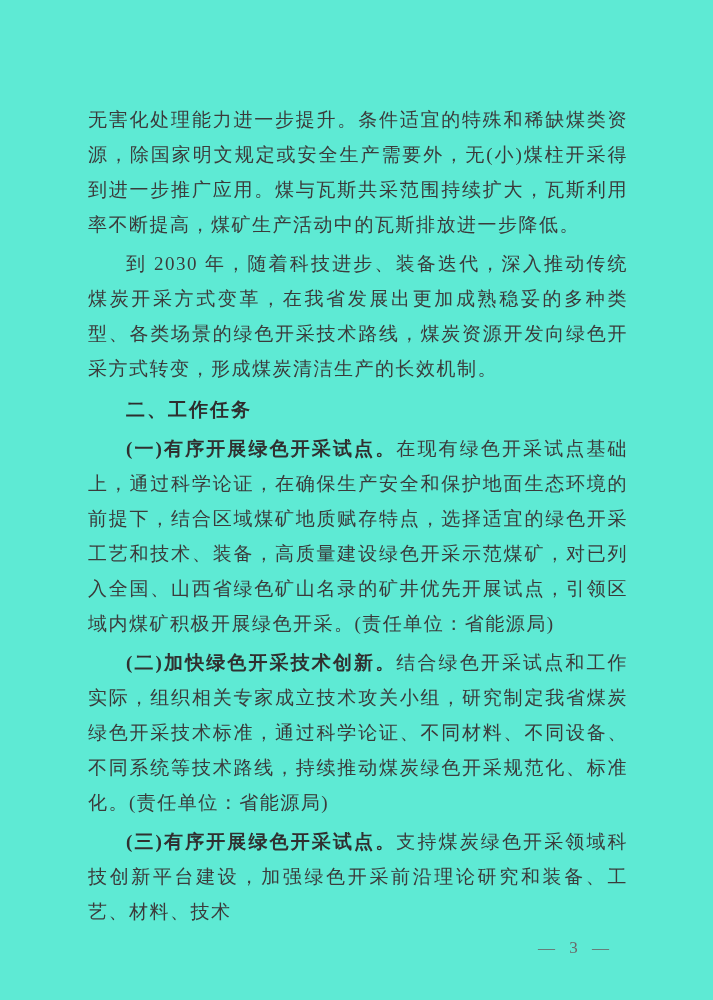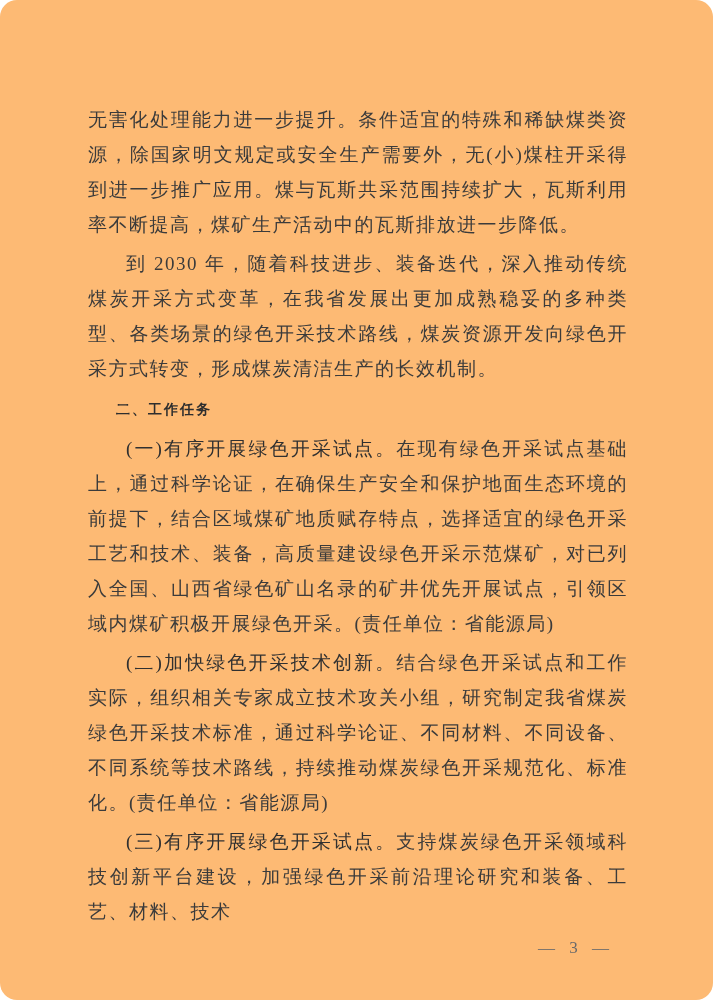--- a/index.html
+++ b/index.html
@@ -12,12 +12,11 @@
     box-sizing: border-box;
     width: 713px;
     height: 1000px;
-    background: #fdba74;
+    background: #5eead4;
     padding: 102px 85px 0 88px;
     font-family: "Liberation Serif", "DejaVu Serif", serif;
     color: #3b3b3b;
     overflow: hidden;
-    border-radius: 17px;
   }
   .para {
     margin: 0;

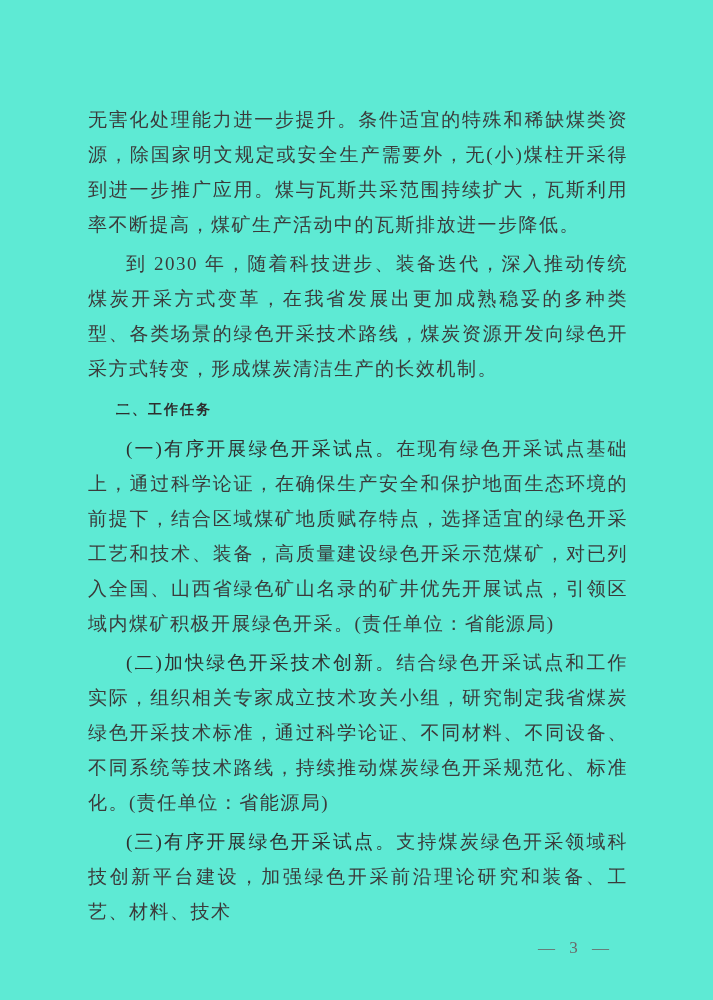--- a/index.html
+++ b/index.html
@@ -34,7 +34,7 @@
   }
   .heading {
     margin: 6px 0 0 0;
-    font-size: 14px;
+    font-size: 19px;
     line-height: 35px;
     letter-spacing: 2px;
     text-indent: 2em;

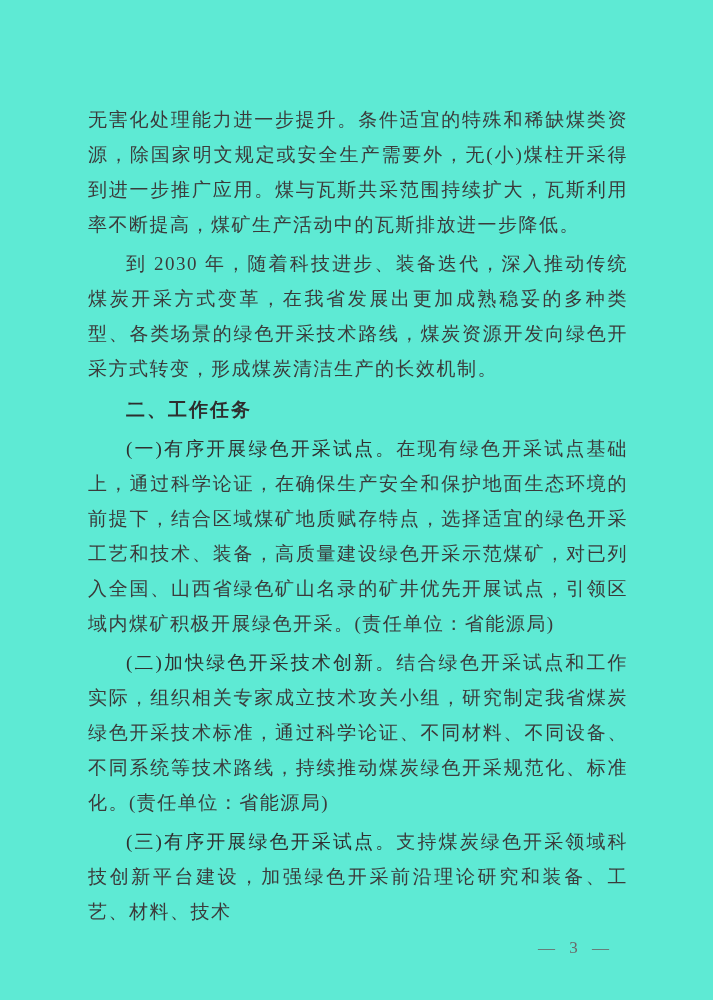--- a/index.html
+++ b/index.html
@@ -43,7 +43,7 @@
     font-family: "Liberation Sans", "DejaVu Sans", sans-serif;
   }
   .lead {
-    font-weight: normal;
+    font-weight: bold;
     color: #303030;
     margin-top: 41px;
   }

